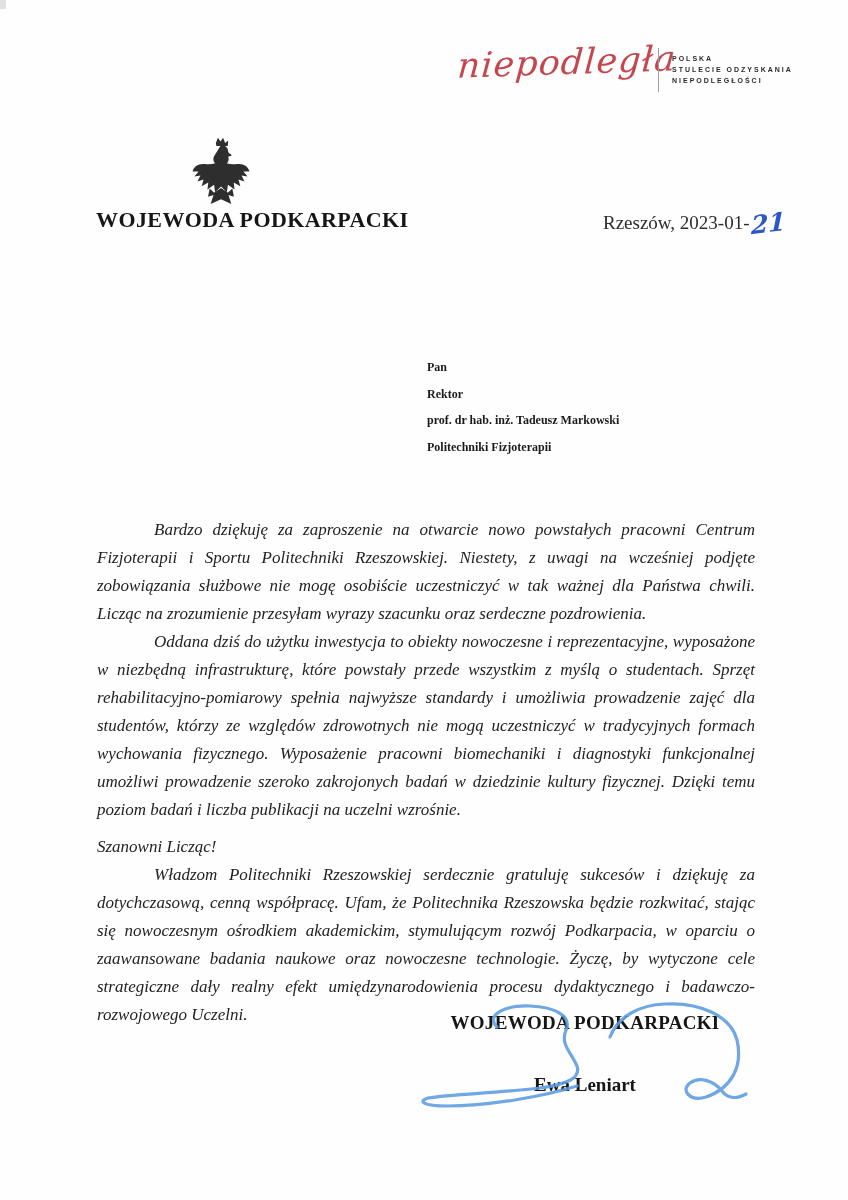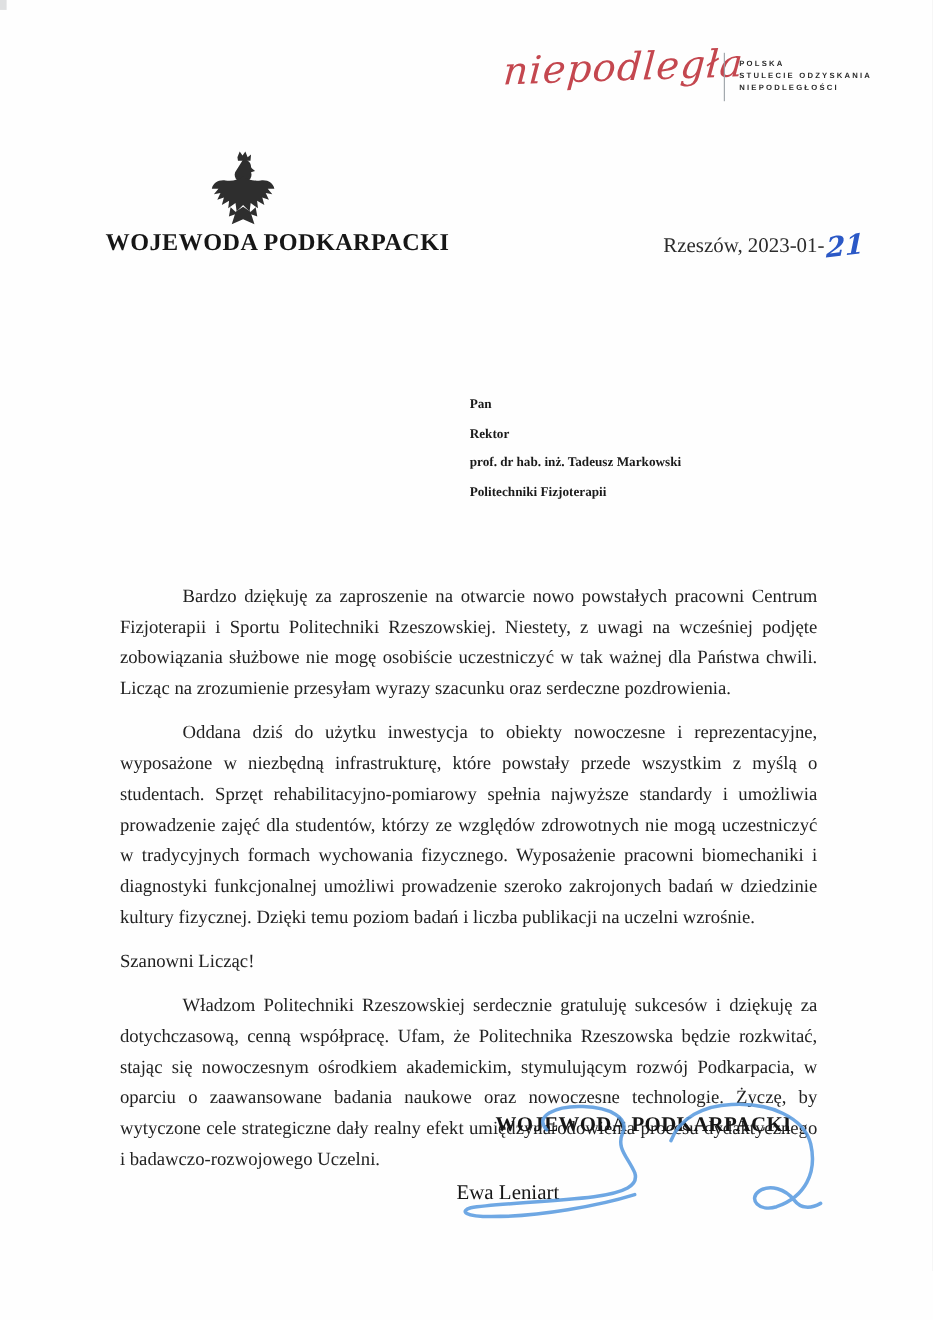--- a/index.html
+++ b/index.html
@@ -77,7 +77,7 @@
     font-size: 17px; line-height: 28px;
     text-align: justify; color: #222;
   }
-  .body-text p { margin: 12px; }
+  .body-text p { margin: 0; font-style: italic; }
   .body-text p.indent { text-indent: 57px; }
   .body-text p.salutation { margin-top: 9px; text-indent: 0; }
   

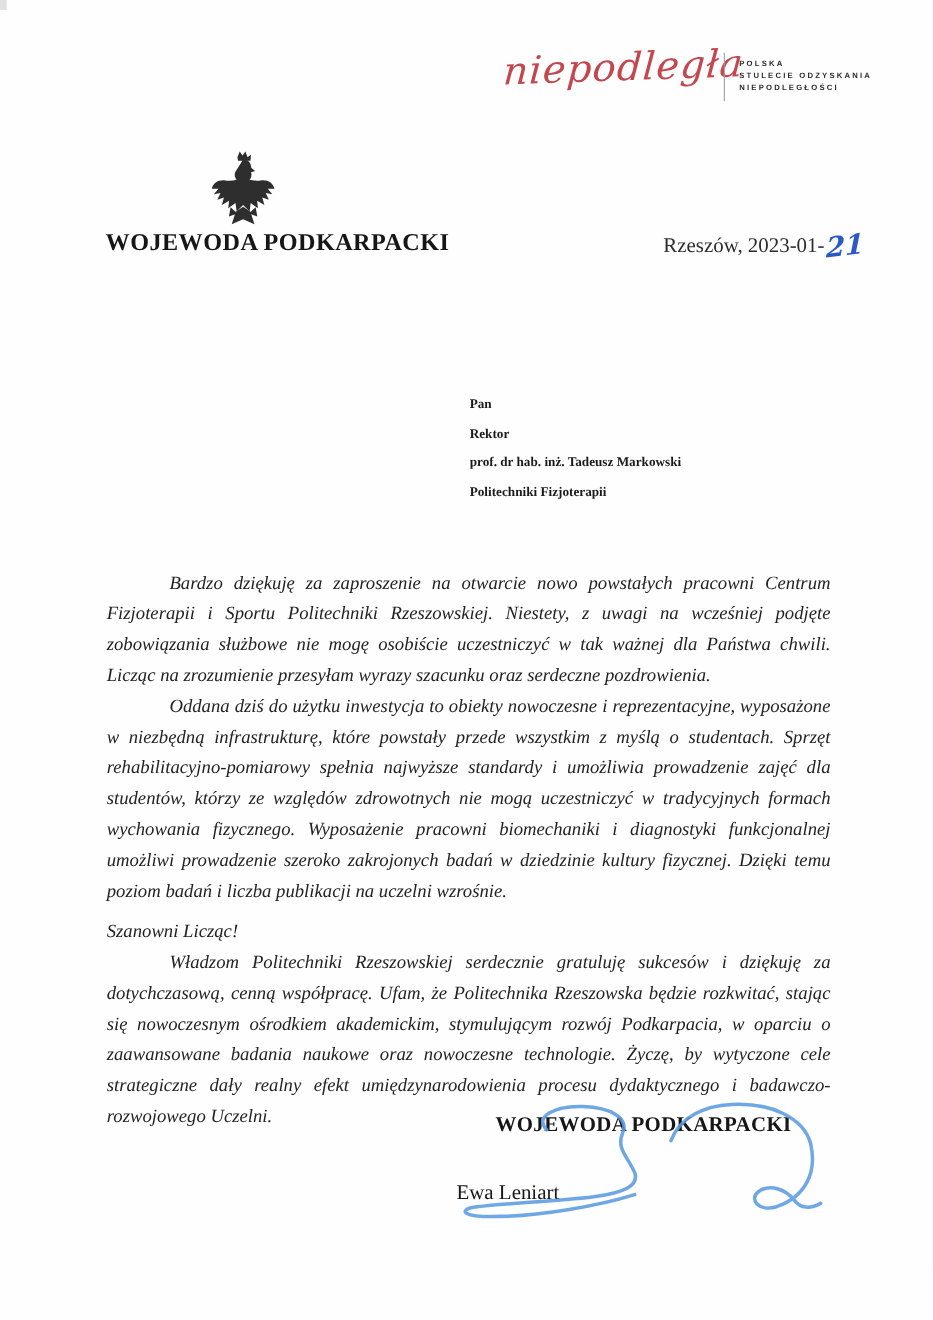--- a/index.html
+++ b/index.html
@@ -88,7 +88,7 @@
   }
   .sig-name {
     position: absolute; left: 415px; top: 1074px; width: 340px;
-    text-align: left; font-size: 19px; font-weight: normal;
+    text-align: center; font-size: 19px; font-weight: bold;
     color: #161616; white-space: nowrap;
   }
   .sig-ink {

